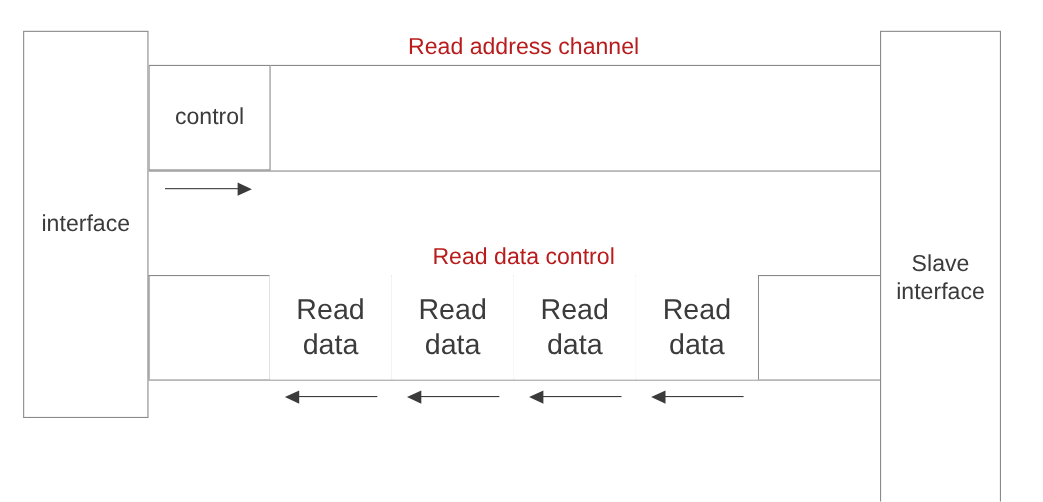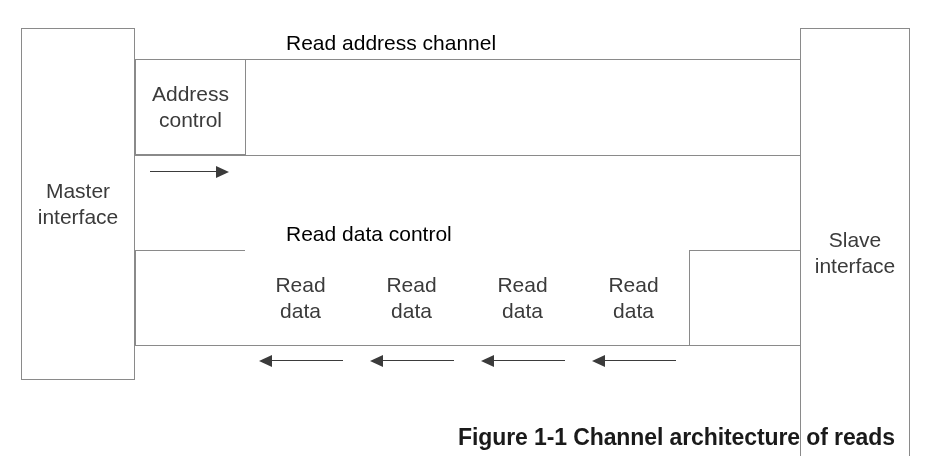--- a/index.html
+++ b/index.html
@@ -86,9 +86,9 @@
   .channel-label {
     position: absolute;
     font-size: 21px;
-    color: #000000;
+    color: #b91c1c;
     white-space: nowrap;
-    text-align: left;
+    text-align: center;
   }
   #read-address-channel-label { left: 286px; top: 31px;  width: 380px; }
   #read-data-channel-label    { left: 286px; top: 222px; width: 380px; }

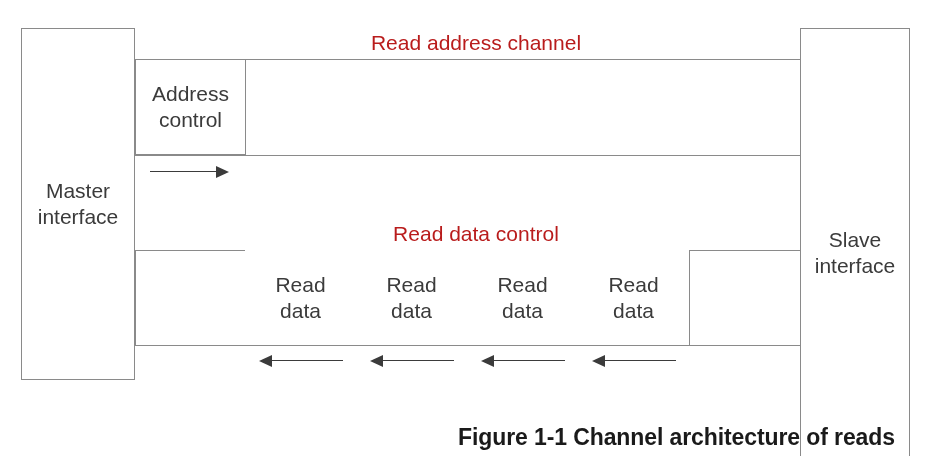--- a/index.html
+++ b/index.html
@@ -168,7 +168,6 @@
 
   <div class="box" id="address-control-cell">
     <div>
-      <div>Address</div>
       <div>control</div>
     </div>
   </div>

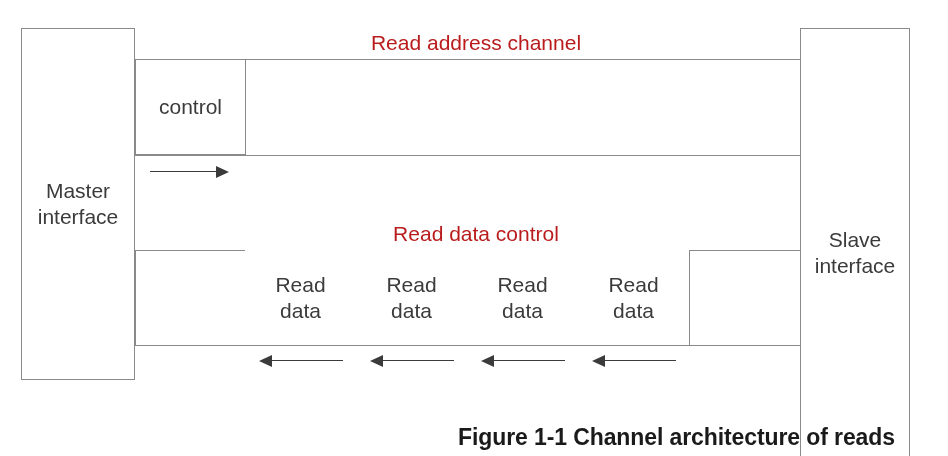--- a/index.html
+++ b/index.html
@@ -152,7 +152,6 @@
 
   <div class="box endpoint" id="master-interface">
     <div>
-      <div>Master</div>
       <div>interface</div>
     </div>
   </div>

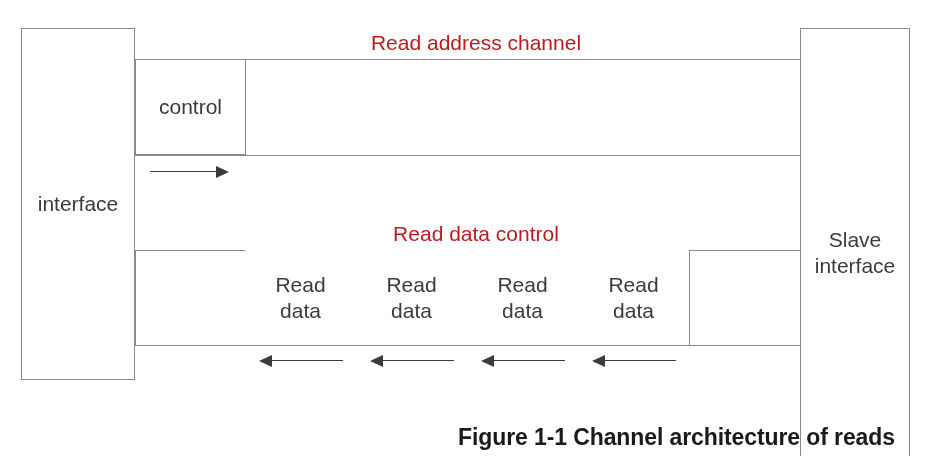--- a/index.html
+++ b/index.html
@@ -78,7 +78,7 @@
   
   .rdata-cell {
     top: 250px; height: 95px;
-    font-size: 21px; line-height: 1.22;
+    font-size: 26px; line-height: 1.22;
     border: none;
   }
 

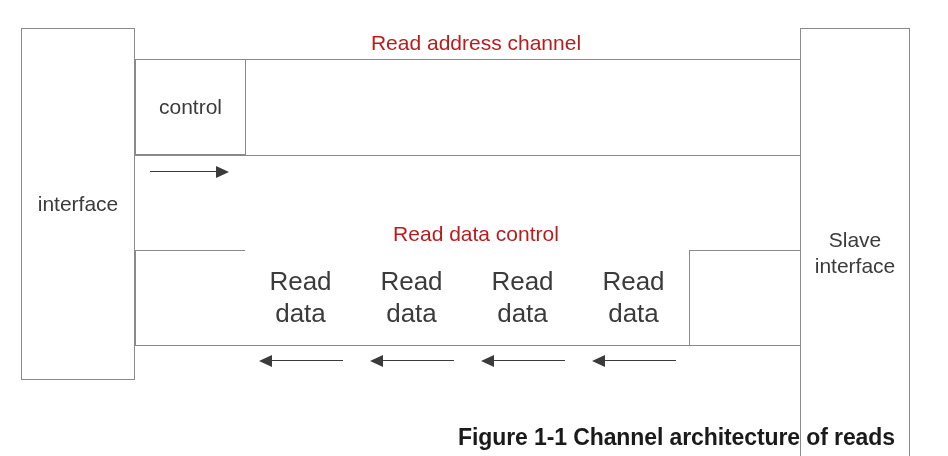--- a/index.html
+++ b/index.html
@@ -234,7 +234,6 @@
   </div>
 
 
-  <div id="figure-caption">Figure 1-1 Channel architecture of reads</div>
 
 </div>
 

